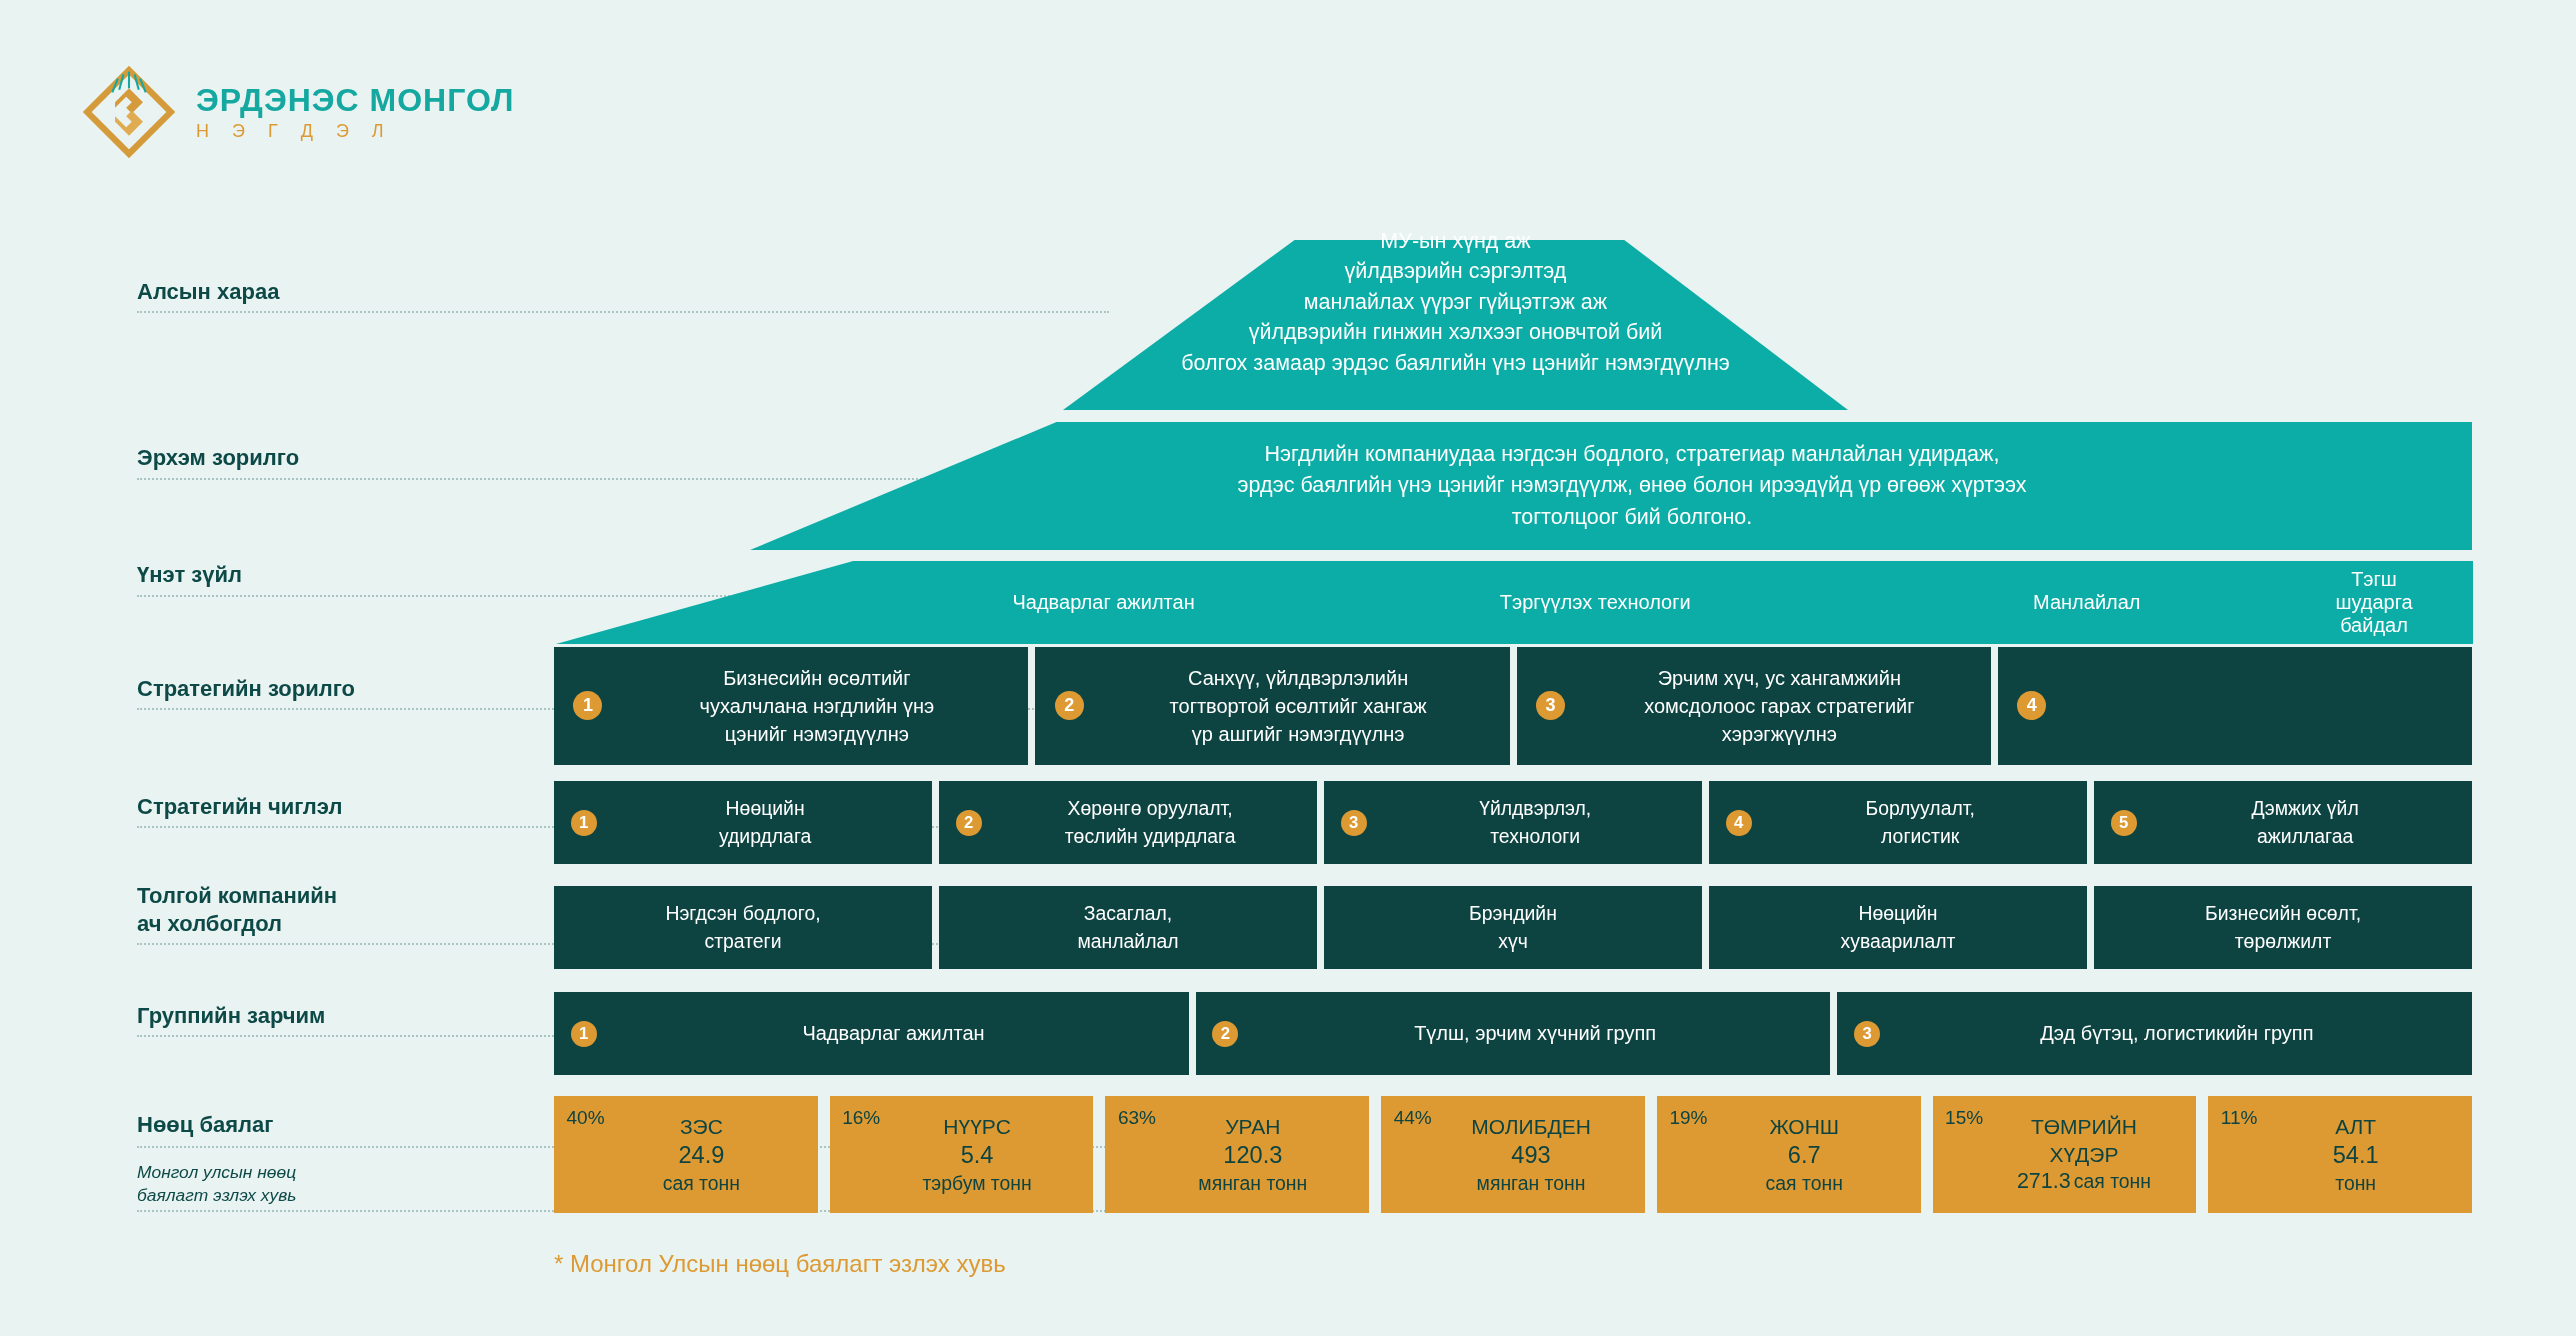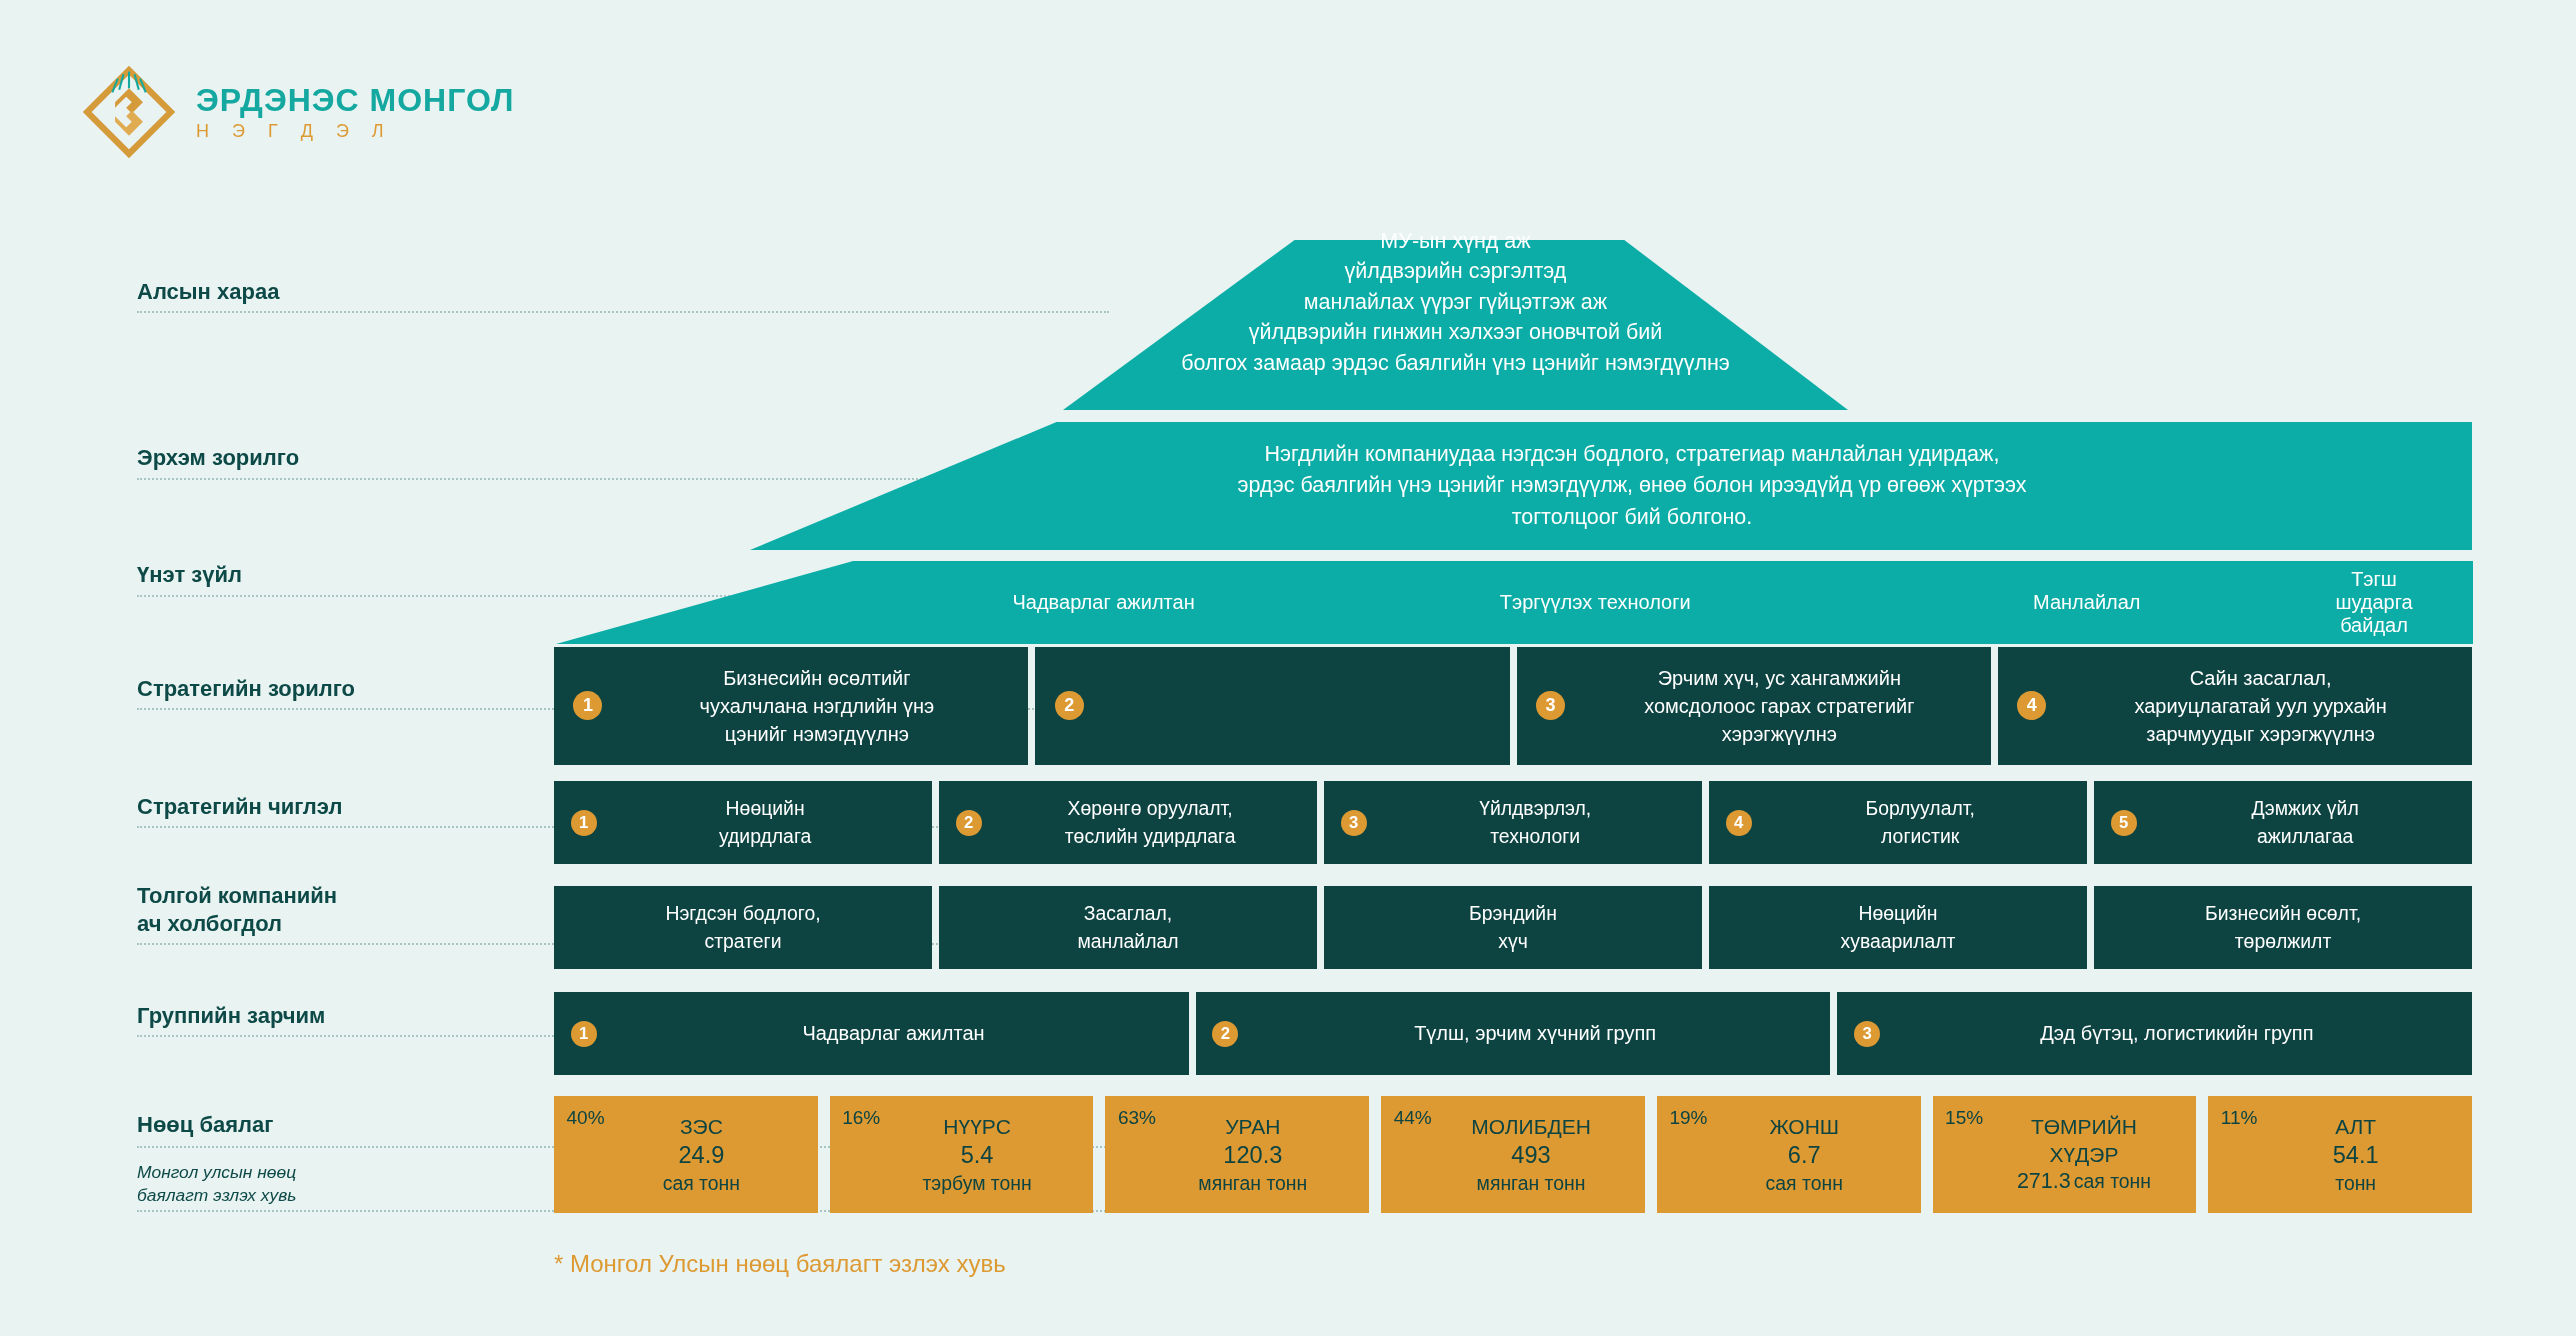--- a/index.html
+++ b/index.html
@@ -221,6 +221,9 @@
   </div>
   <div class="cell dark" style="flex:1 1 0">
     <span class="badge">2</span>
+    <span class="txt">Санхүү, үйлдвэрлэлийн
+тогтвортой өсөлтийг хангаж
+үр ашгийг нэмэгдүүлнэ</span>
   </div>
   <div class="cell dark" style="flex:1 1 0">
     <span class="badge">3</span>

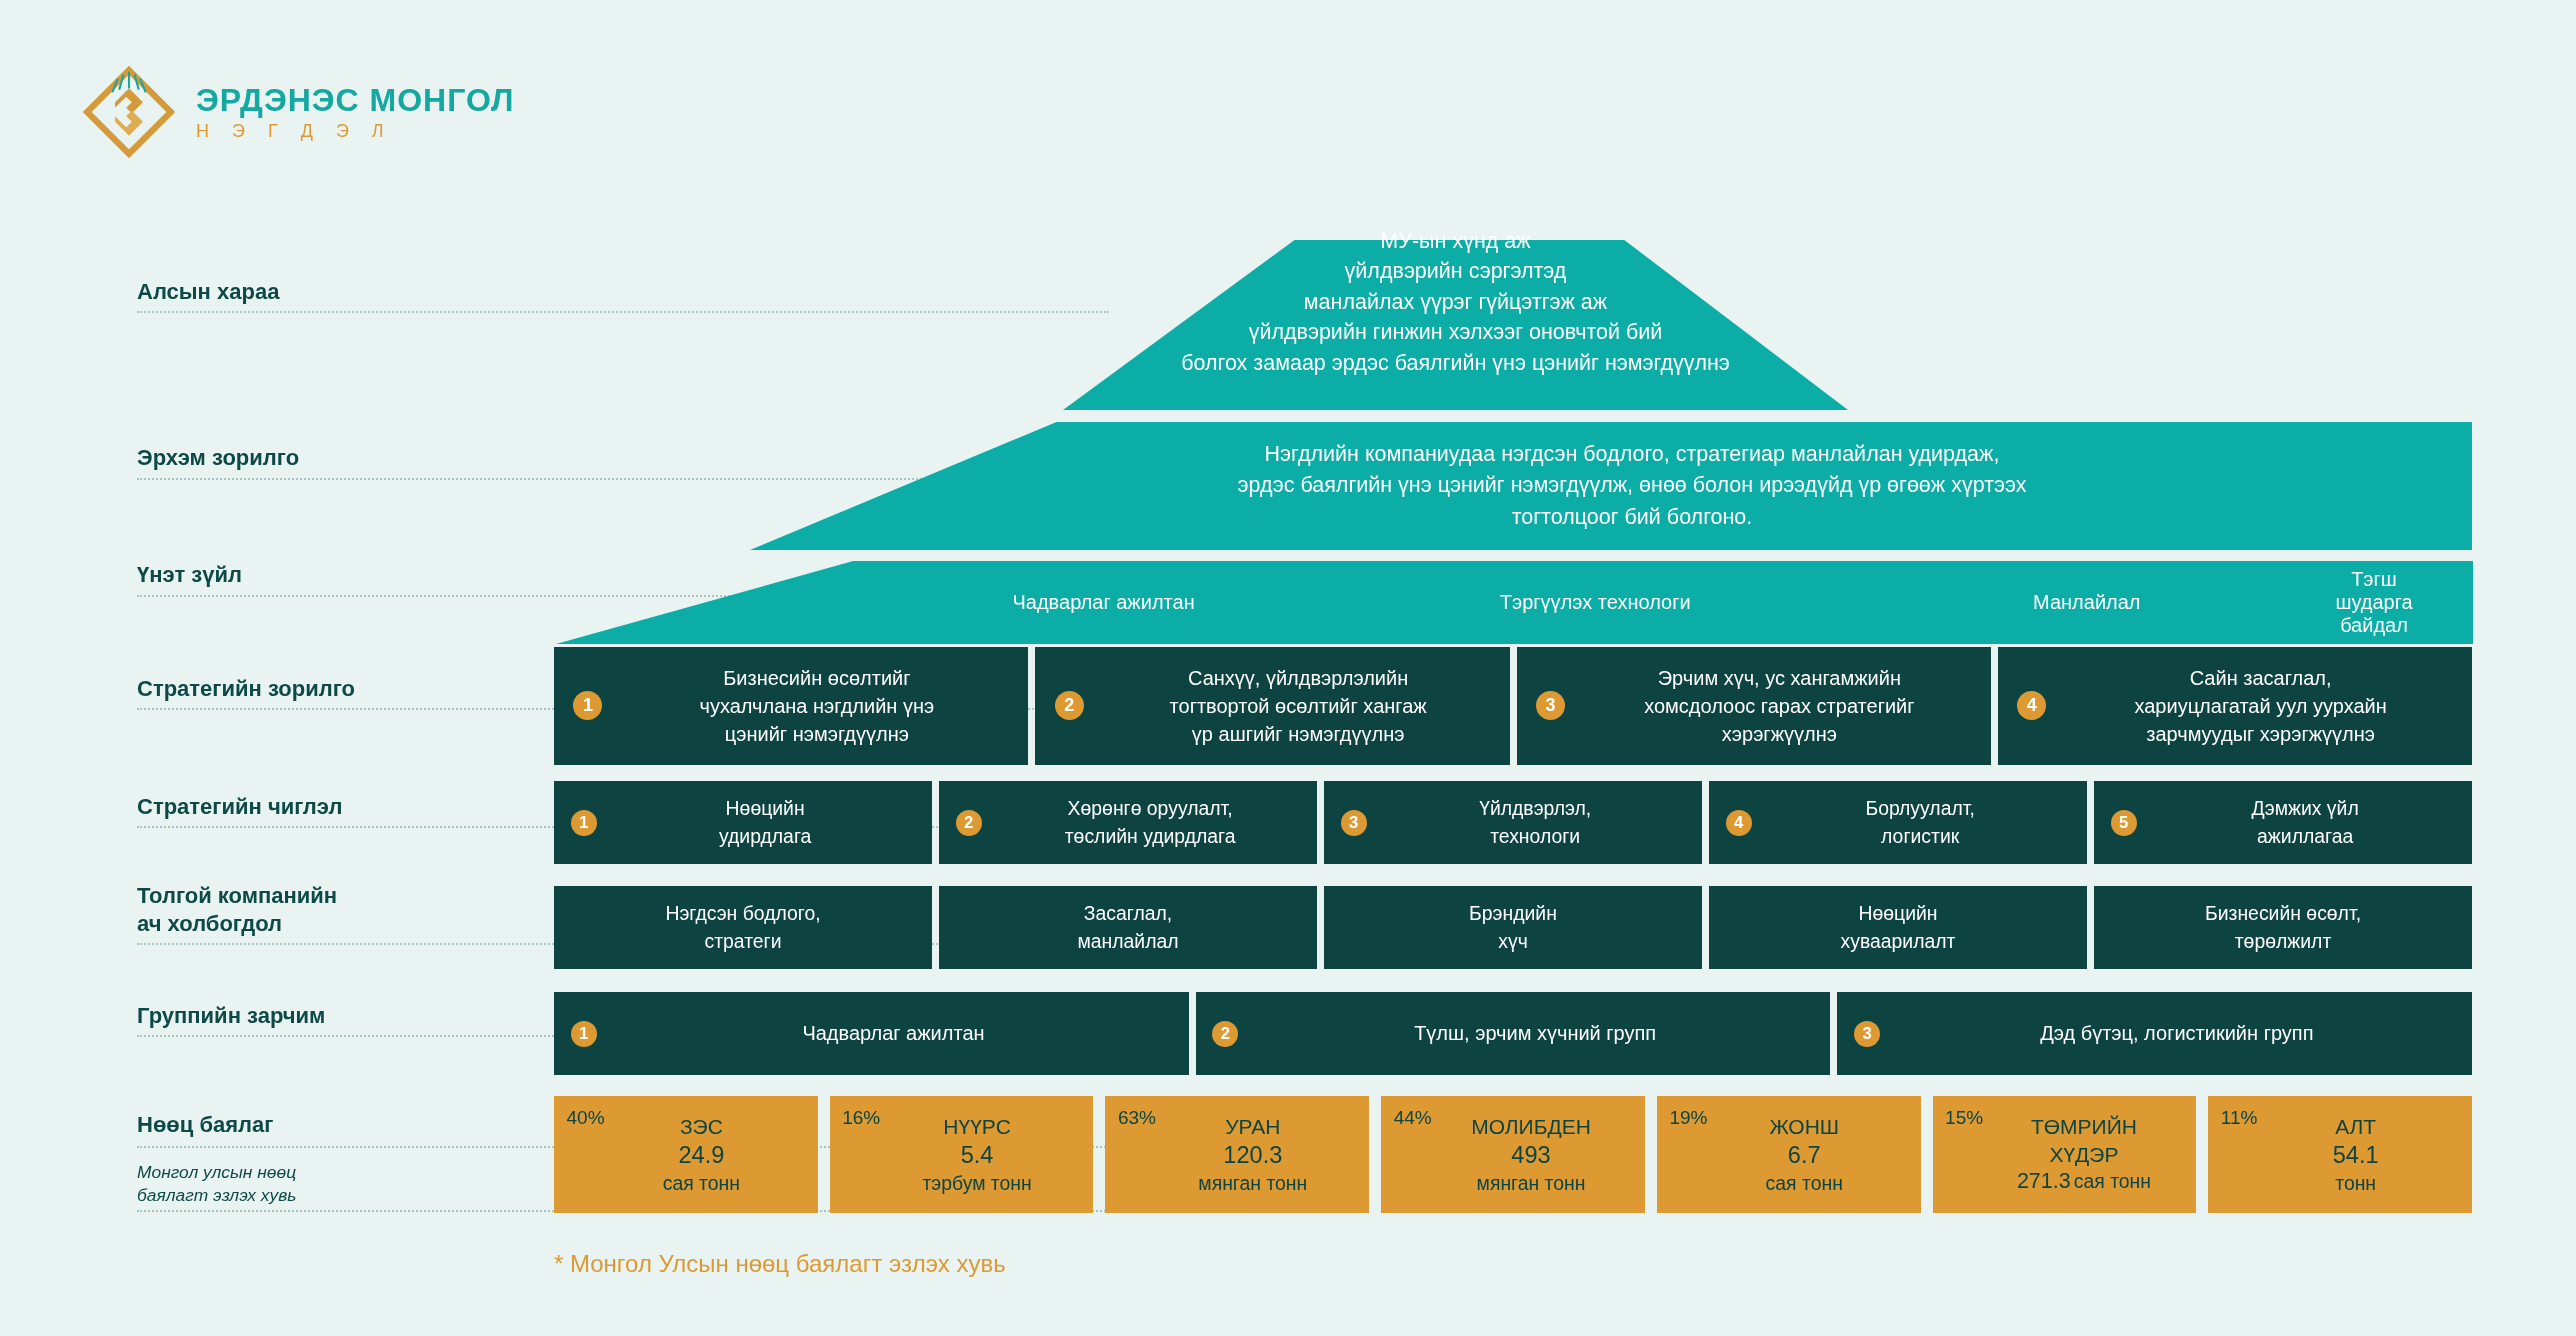--- a/index.html
+++ b/index.html
@@ -233,9 +233,6 @@
   </div>
   <div class="cell dark" style="flex:1 1 0">
     <span class="badge">4</span>
-    <span class="txt">Сайн засаглал,
-хариуцлагатай уул уурхайн
-зарчмуудыг хэрэгжүүлнэ</span>
   </div>
 </div>
 

